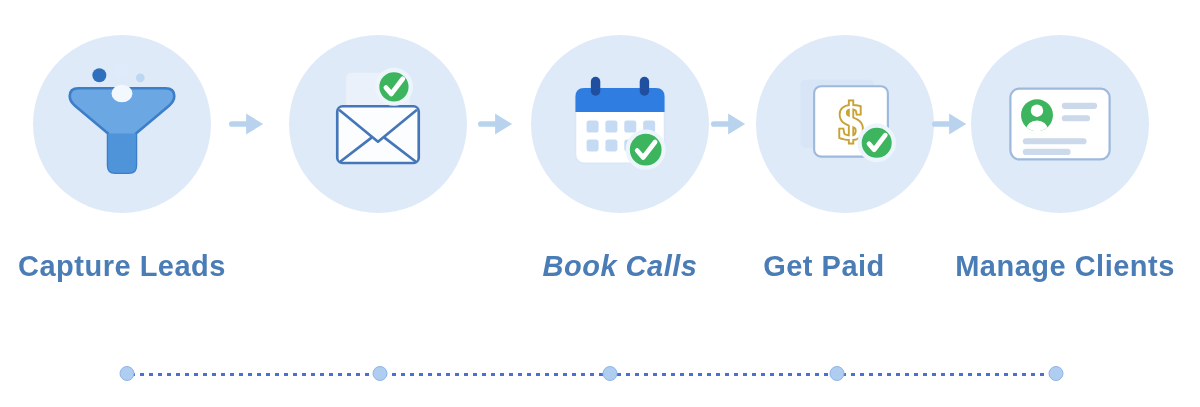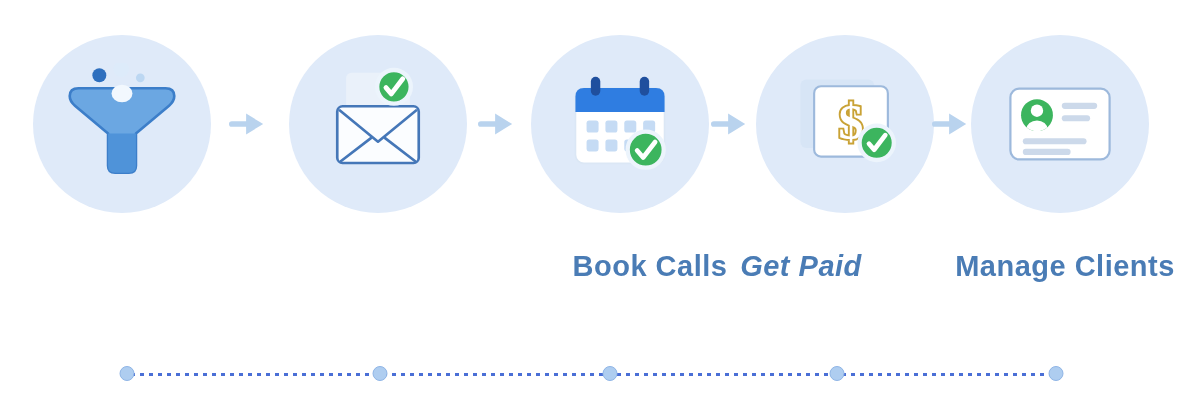--- a/index.html
+++ b/index.html
@@ -142,6 +142,7 @@
     <path d="M18 9 L36 20 L18 31 Z" fill="#b9d3ee"></path>
   </svg>
 
+  <div class="step-label" style="left:2px;   width:240px;">Capture Leads</div>
   <div class="step-label" style="left:550px; width:200px;">Book Calls</div>
   <div class="step-label" style="left:711px; width:180px;font-style:italic;">Get Paid</div>
   <div class="step-label" style="left:925px; width:280px;">Manage Clients</div>

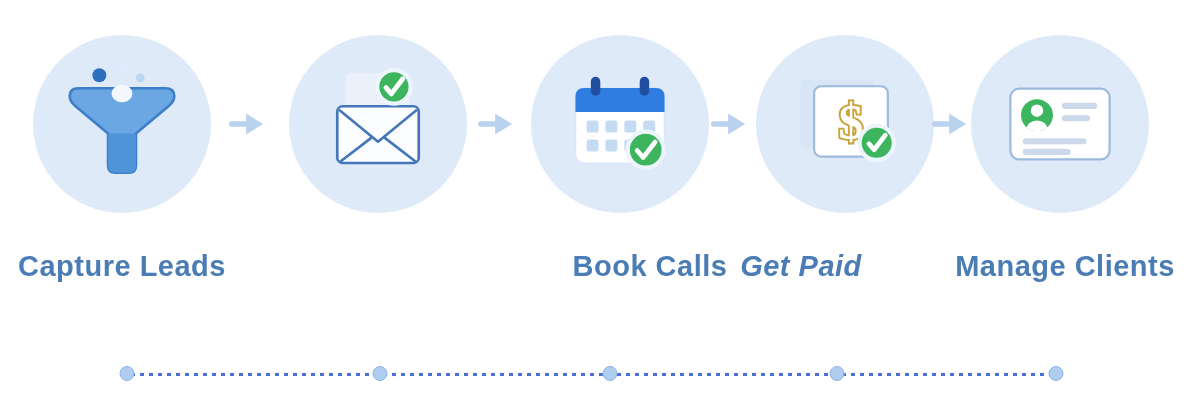--- a/index.html
+++ b/index.html
@@ -143,7 +143,7 @@
   </svg>
 
   <div class="step-label" style="left:2px;   width:240px;">Capture Leads</div>
-  <div class="step-label" style="left:550px; width:200px;">Book Calls</div>
+  <div class="step-label" style="left:520px; width:200px;font-style:italic;">Book Calls</div>
   <div class="step-label" style="left:711px; width:180px;font-style:italic;">Get Paid</div>
   <div class="step-label" style="left:925px; width:280px;">Manage Clients</div>
 

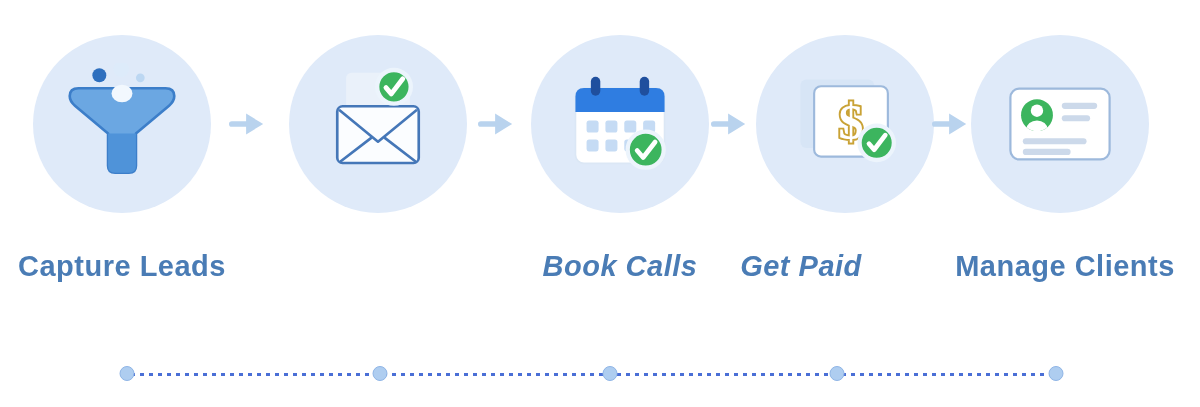--- a/index.html
+++ b/index.html
@@ -144,7 +144,7 @@
 
   <div class="step-label" style="left:2px;   width:240px;">Capture Leads</div>
   <div class="step-label" style="left:520px; width:200px;font-style:italic;">Book Calls</div>
-  <div class="step-label" style="left:711px; width:180px;font-style:italic;">Get Paid</div>
+  <div class="step-label" style="left:734px; width:180px;">Get Paid</div>
   <div class="step-label" style="left:925px; width:280px;">Manage Clients</div>
 
   <div class="timeline">

